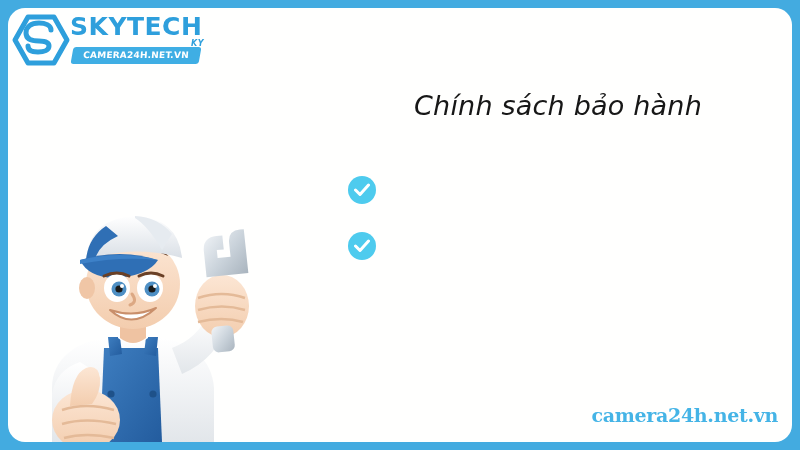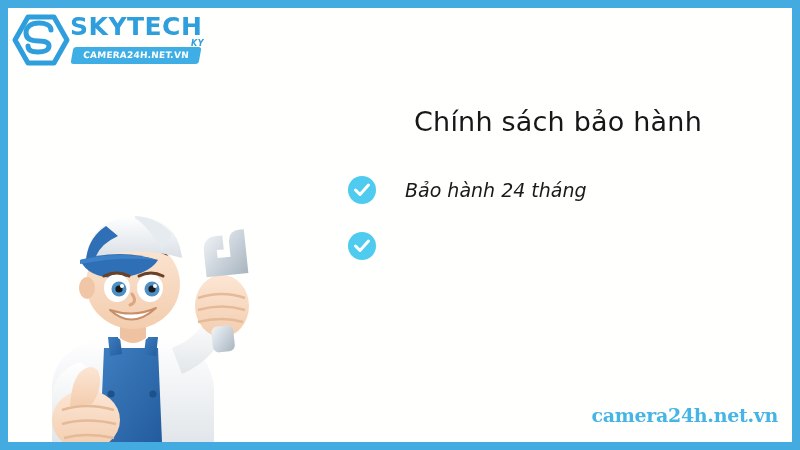--- a/index.html
+++ b/index.html
@@ -23,6 +23,7 @@
     height: 434px;
     background: #FFFFFE;
     overflow: hidden;
+    border-radius: 17px;
   }
 
   

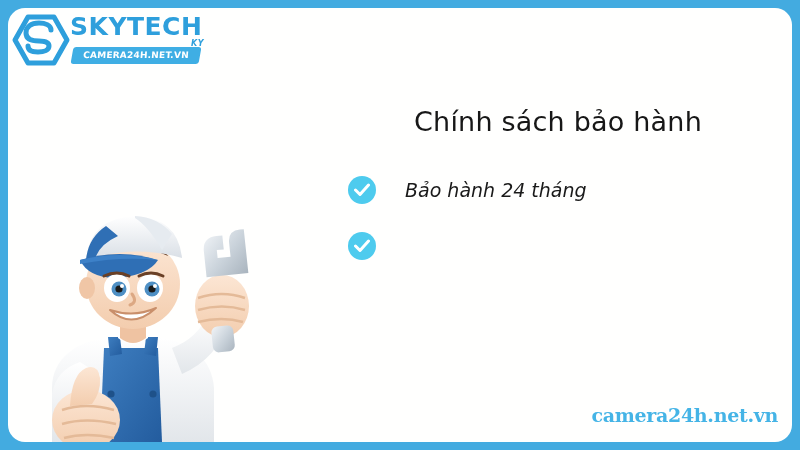--- a/index.html
+++ b/index.html
@@ -104,10 +104,11 @@
   .title {
     position: absolute;
     left: 340px;
-    top: 98px;
+    top: 82px;
     width: 420px;
     text-align: center;
     font-family: "DejaVu Sans", sans-serif;
+    font-style: italic;
     font-size: 27px;
     color: #171717;
     letter-spacing: 0.2px;

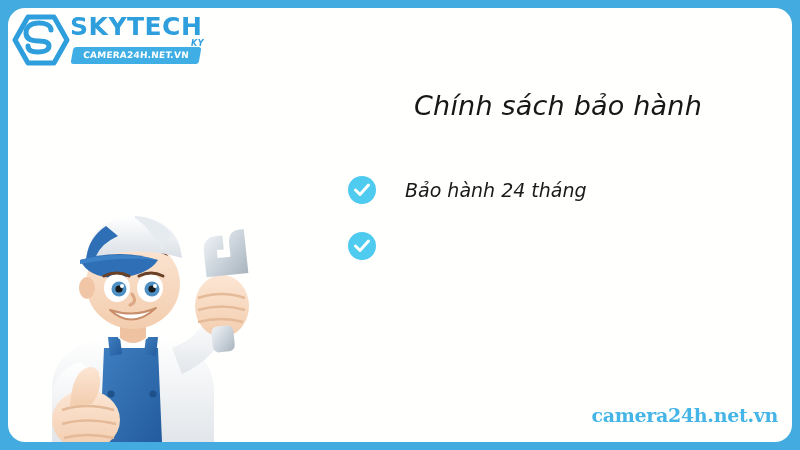--- a/index.html
+++ b/index.html
@@ -294,7 +294,6 @@
             <path d="M1.5 7 L6 11.5 L14.5 2" fill="none" stroke="#FFFFFF" stroke-width="3" stroke-linecap="round" stroke-linejoin="round"></path>
           </svg>
         </div>
-        <div class="feature-label">Bảo hành 24 tháng</div>
       </div>
 
       <div class="feature-row">

